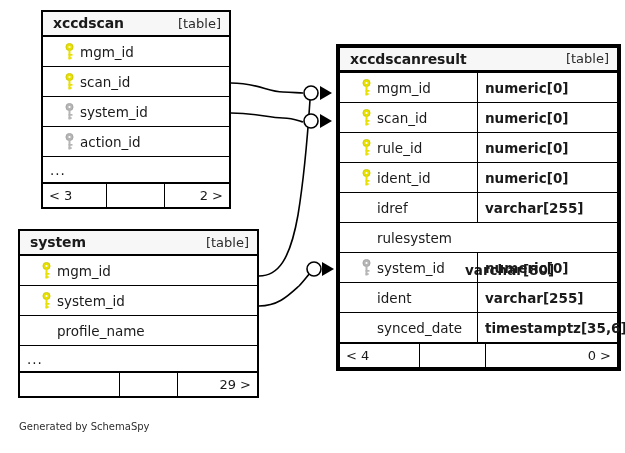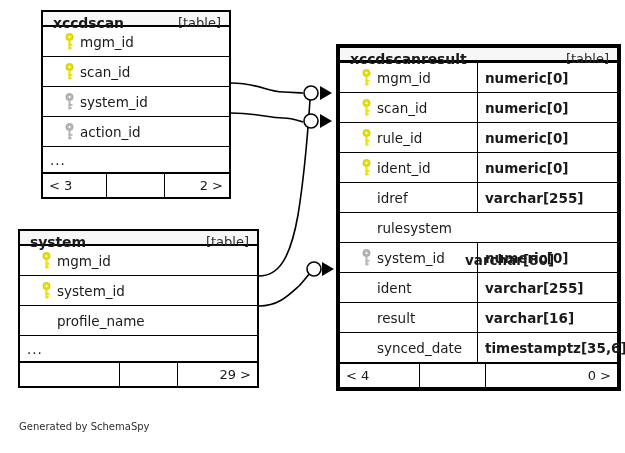--- a/index.html
+++ b/index.html
@@ -45,13 +45,13 @@
 
   .tbl-header {
     display: flex;
-    align-items: flex-start;
+    align-items: center;
     justify-content: space-between;
     background: #f7f7f7;
     border-bottom: 2px solid #000000;
     padding: 3px 8px 4px 10px;
     box-sizing: border-box;
-    height: 15px;
+    height: 25px;
   }
   .emphasis .tbl-header {
     border-bottom-width: 3px;

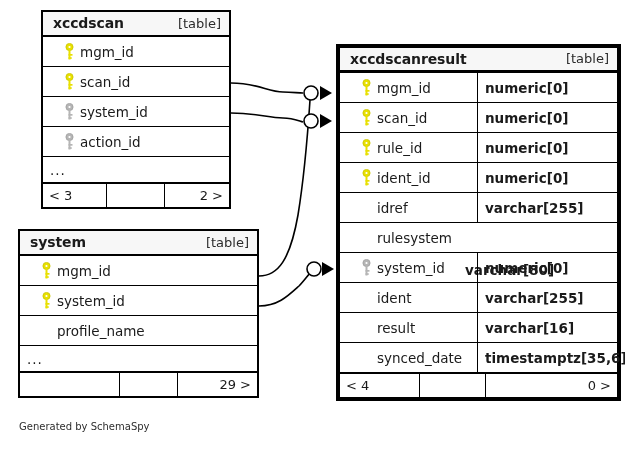--- a/index.html
+++ b/index.html
@@ -421,13 +421,6 @@
       <div class="col-type" style="width:140px;">varchar[255]</div>
     </div>
 
-    <div class="row">
-      <div class="col-name">
-        <span class="keyslot"></span>
-        <span class="colname-text">result</span>
-      </div>
-      <div class="col-type" style="width:140px;">varchar[16]</div>
-    </div>
 
     <div class="row">
       <div class="col-name">

